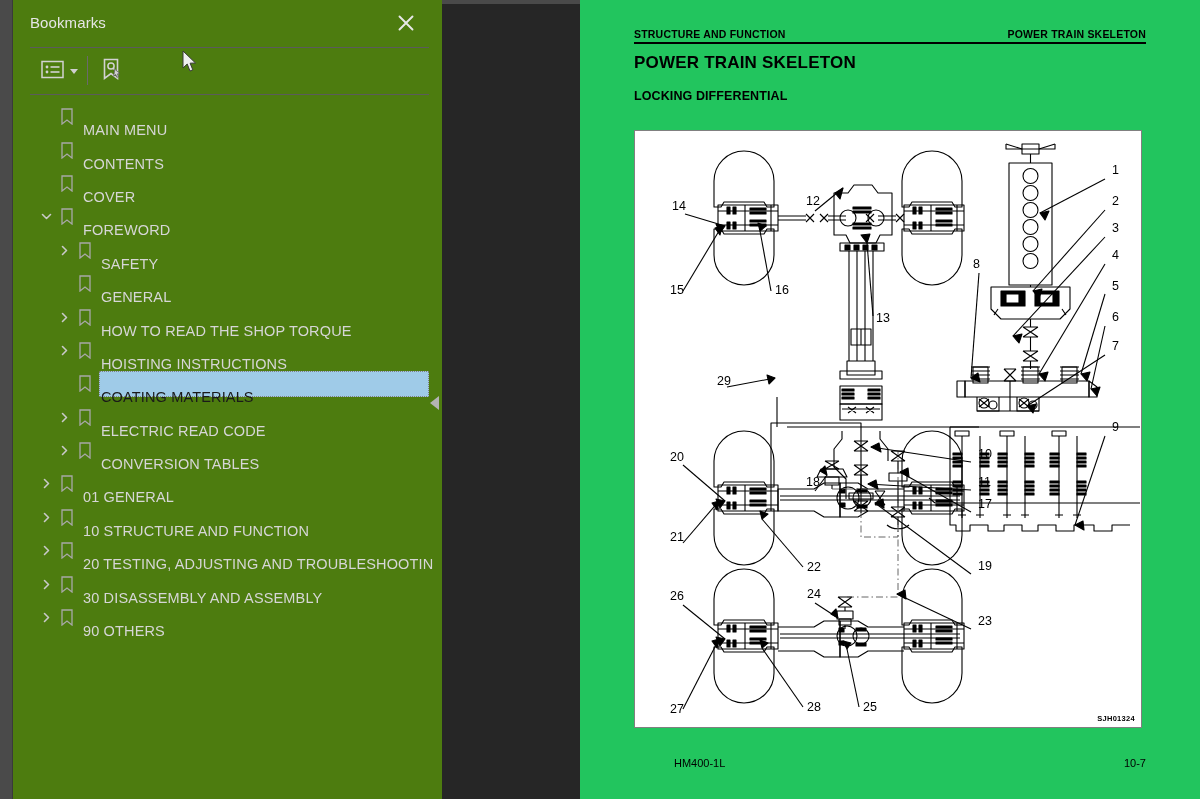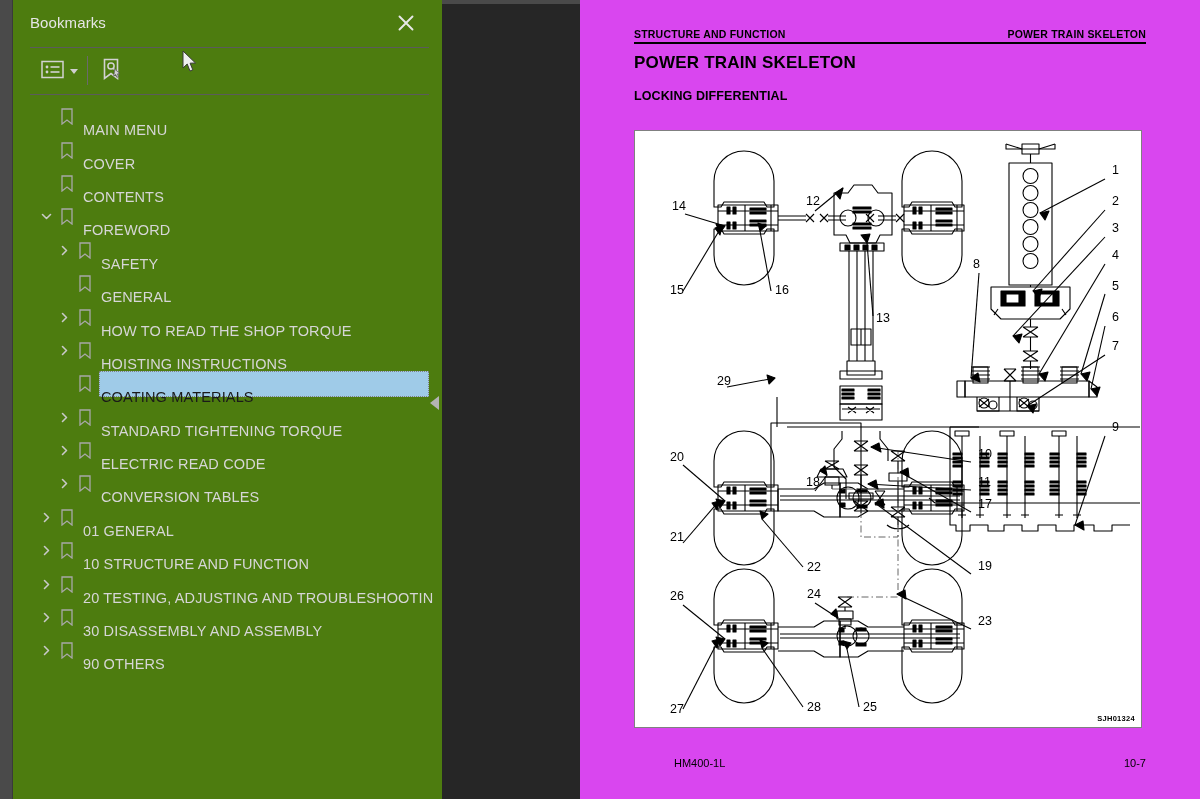--- a/index.html
+++ b/index.html
@@ -136,7 +136,7 @@
   
   .page {
     position: absolute; left: 580px; top: 0; width: 620px; height: 799px;
-    background: #d946ef;
+    background: #22c55e;
   }
   .page-inner { position: relative; width: 100%; height: 100%; }
 

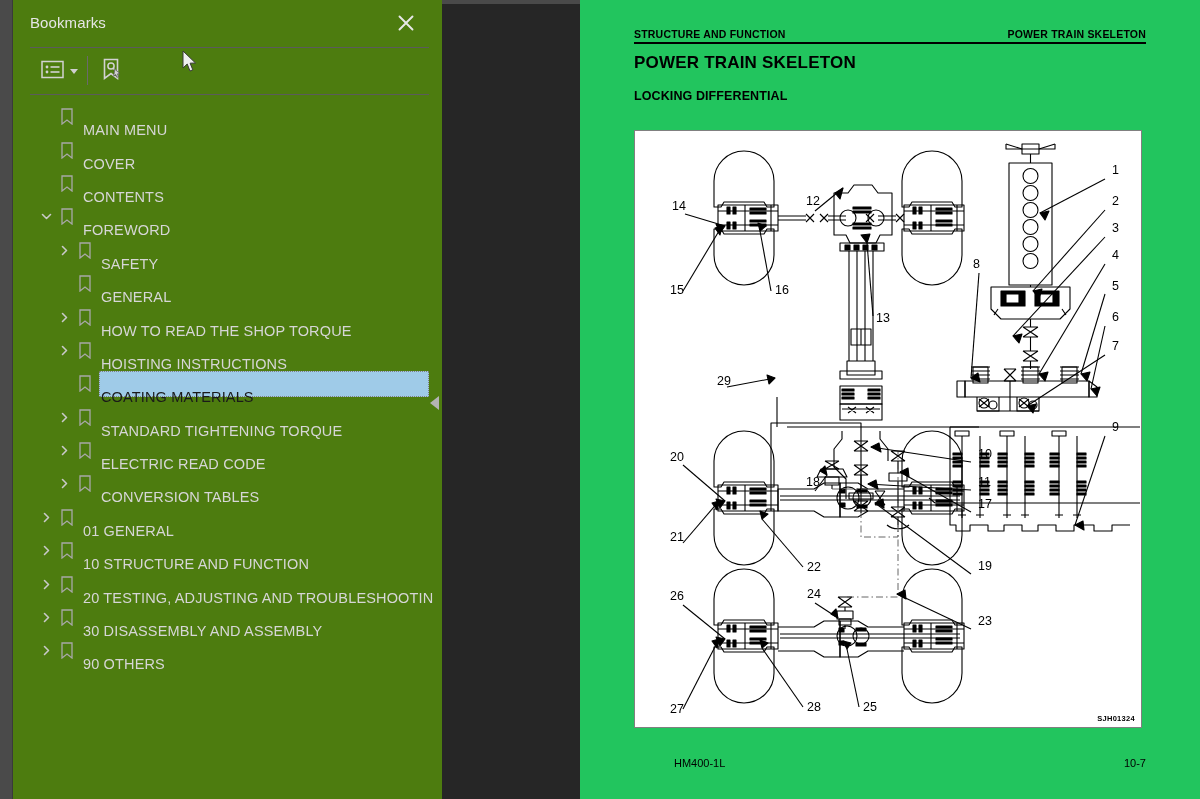--- a/index.html
+++ b/index.html
@@ -246,15 +246,15 @@
               <path d="M2 1 h10 v15 l-5 -4 l-5 4 z" fill="none" stroke="currentColor" stroke-width="1.3"></path>
             </svg>
           </div>
+          <div class="bm-label">CONTENTS</div>
+        </div>
+        <div class="bm-row d0">
+          <div class="bmk-icon">
+            <svg width="14" height="17" viewBox="0 0 14 17">
+              <path d="M2 1 h10 v15 l-5 -4 l-5 4 z" fill="none" stroke="currentColor" stroke-width="1.3"></path>
+            </svg>
+          </div>
           <div class="bm-label">COVER</div>
-        </div>
-        <div class="bm-row d0">
-          <div class="bmk-icon">
-            <svg width="14" height="17" viewBox="0 0 14 17">
-              <path d="M2 1 h10 v15 l-5 -4 l-5 4 z" fill="none" stroke="currentColor" stroke-width="1.3"></path>
-            </svg>
-          </div>
-          <div class="bm-label">CONTENTS</div>
         </div>
         <div class="bm-row d0">
           <div class="twisty">

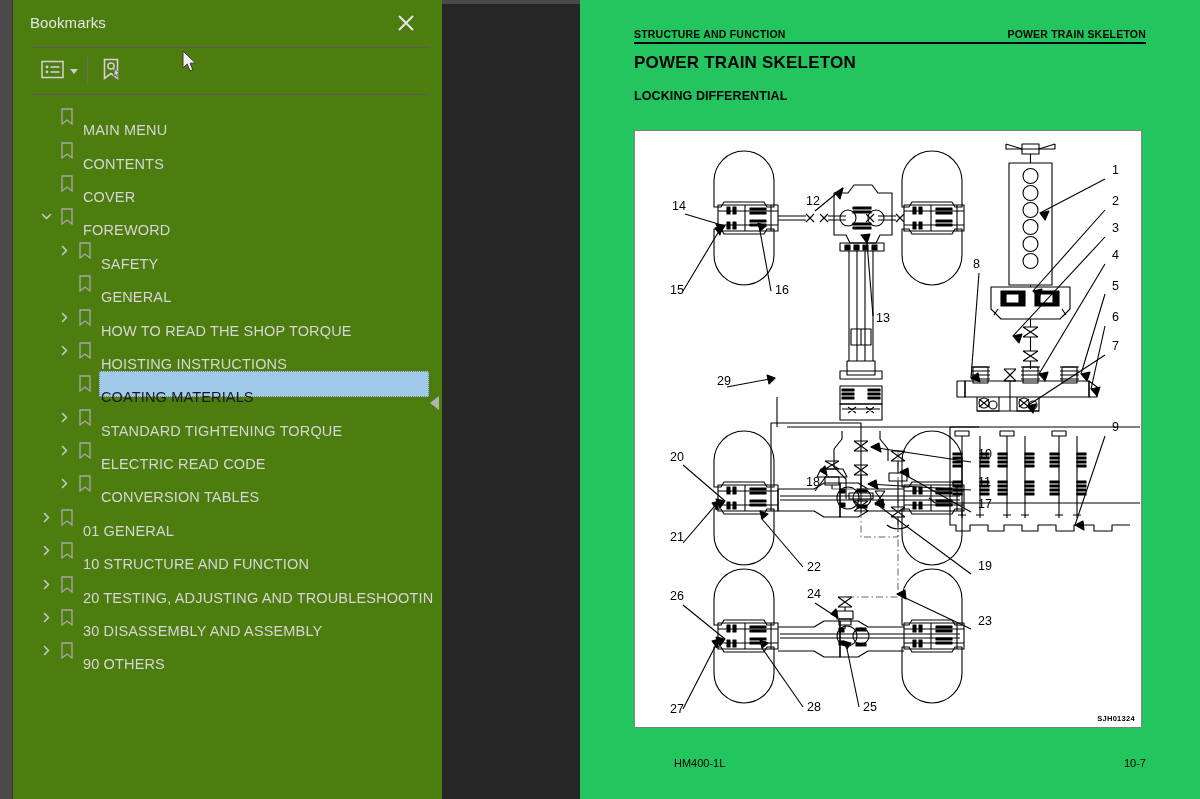--- a/index.html
+++ b/index.html
@@ -324,19 +324,6 @@
             </svg>
           </div>
           <div class="bm-label">COATING MATERIALS</div>
-        </div>
-        <div class="bm-row d1">
-          <div class="twisty">
-            <svg width="11" height="11" viewBox="0 0 11 11">
-              <path d="M3.5 1.5 L7.5 5.5 L3.5 9.5" fill="none" stroke="currentColor" stroke-width="1.6" stroke-linecap="round" stroke-linejoin="round"></path>
-            </svg>
-          </div>
-          <div class="bmk-icon">
-            <svg width="14" height="17" viewBox="0 0 14 17">
-              <path d="M2 1 h10 v15 l-5 -4 l-5 4 z" fill="none" stroke="currentColor" stroke-width="1.3"></path>
-            </svg>
-          </div>
-          <div class="bm-label">STANDARD TIGHTENING TORQUE</div>
         </div>
         <div class="bm-row d1">
           <div class="twisty">

